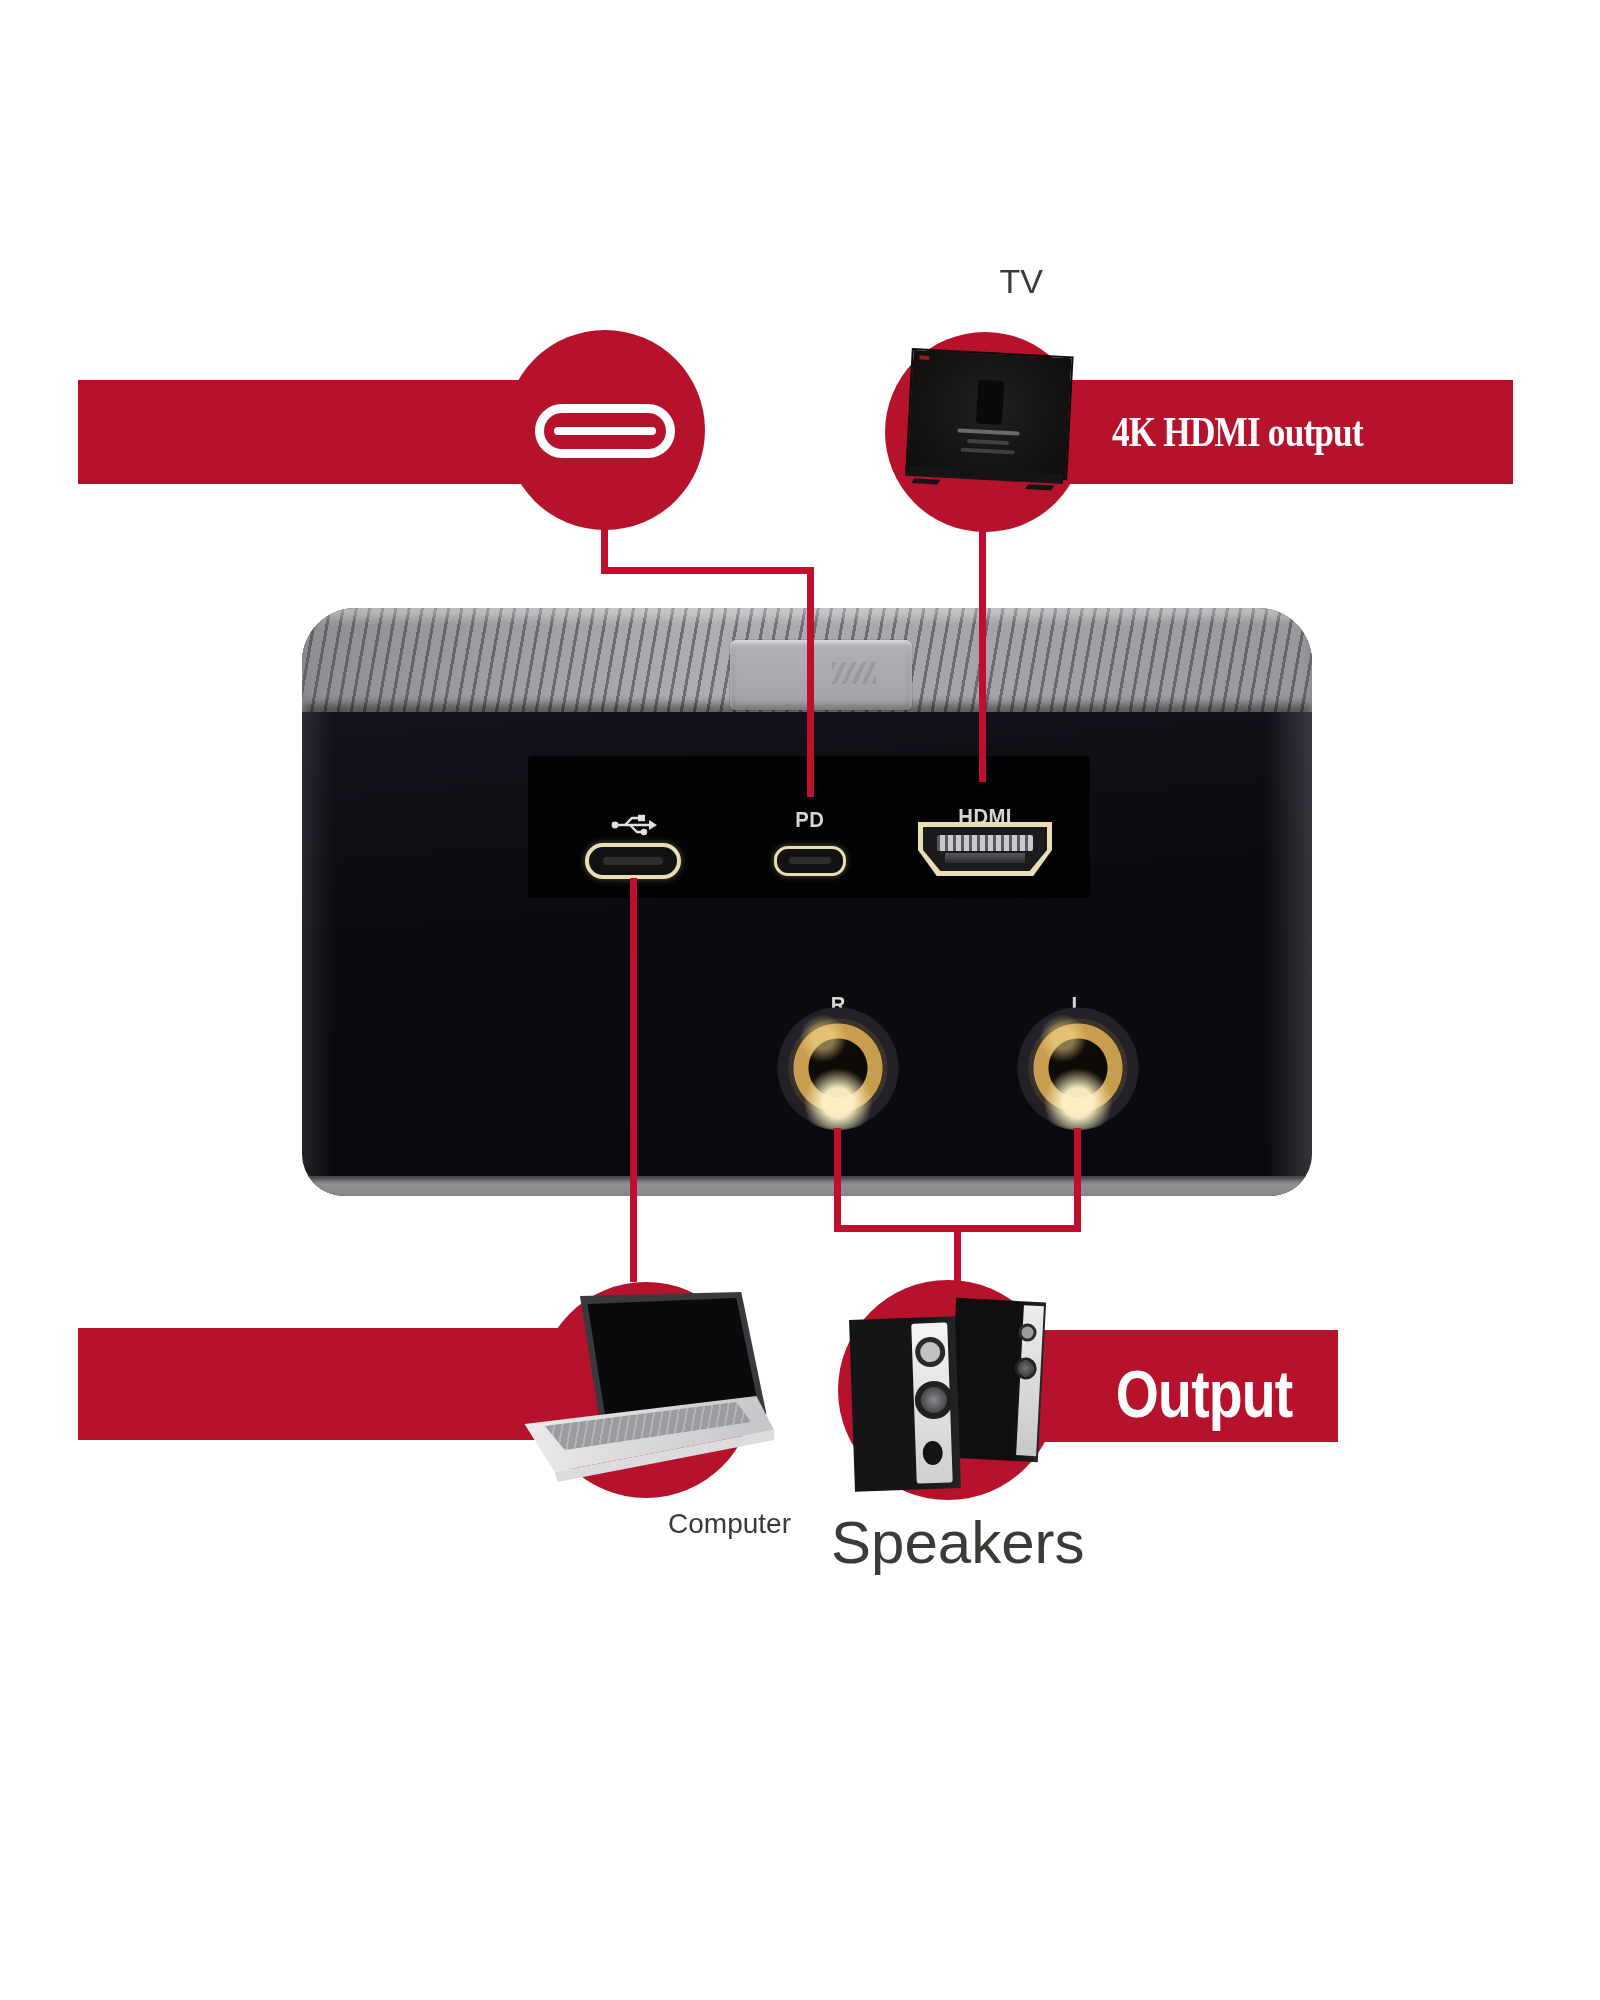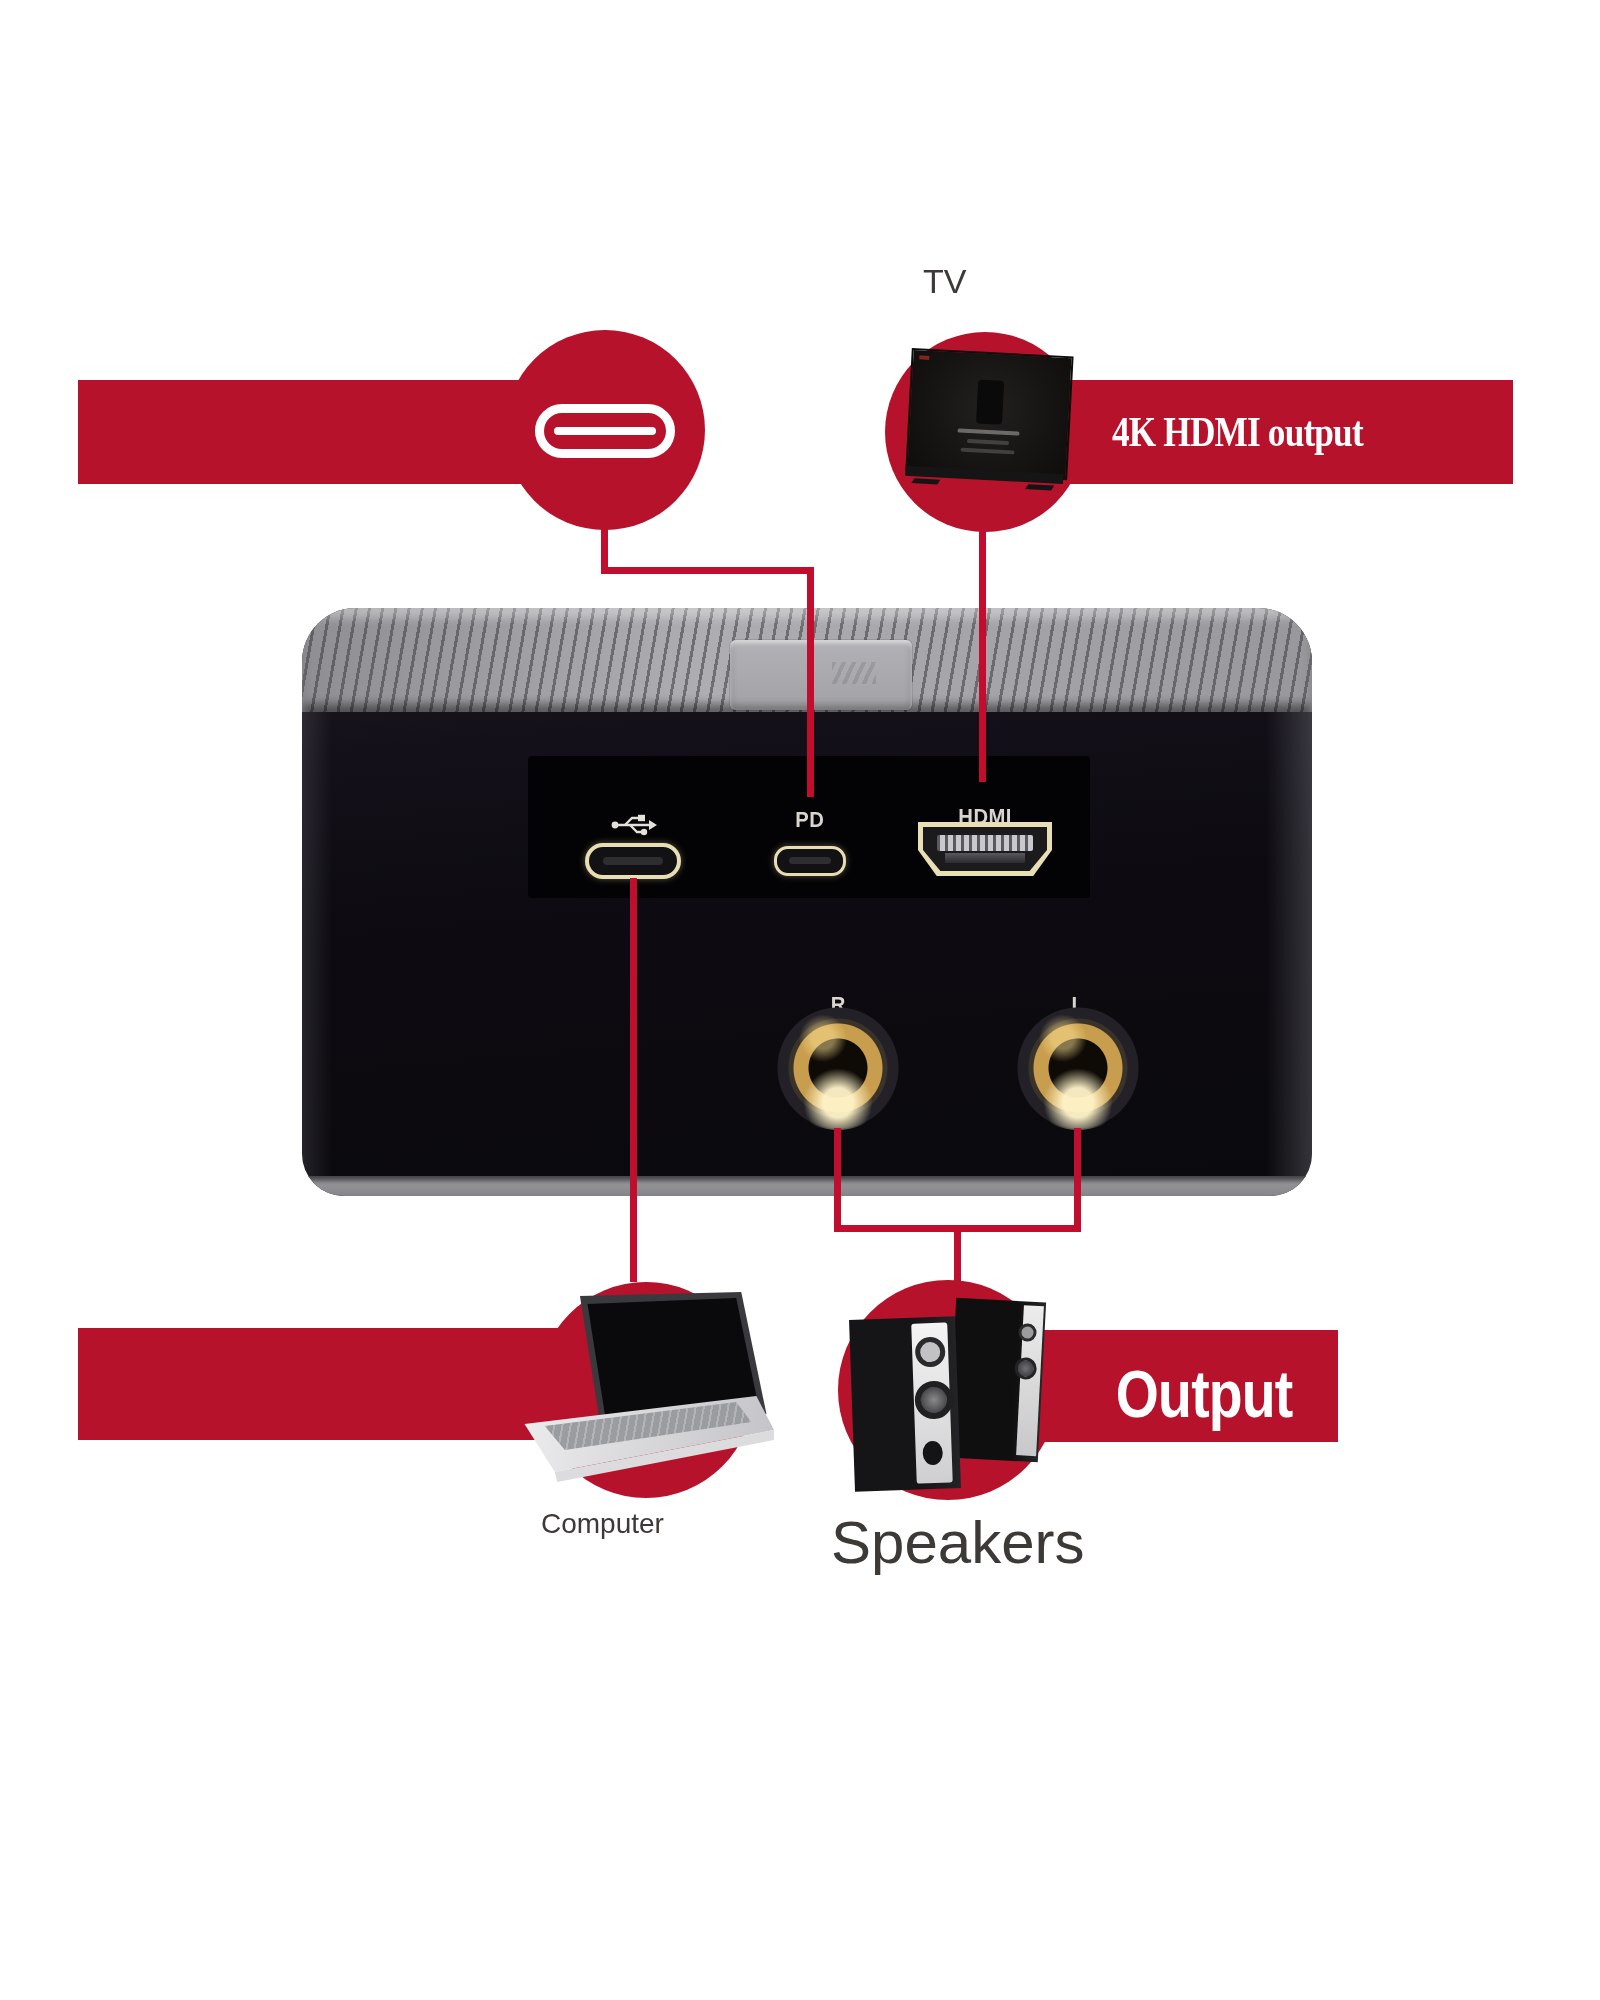--- a/index.html
+++ b/index.html
@@ -21,7 +21,7 @@
   .circle{position:absolute;border-radius:50%;background:var(--red);}
   .line{position:absolute;background:var(--line-red);}
 
-  .caption{position:absolute;color:var(--text-dark);text-align:left;}
+  .caption{position:absolute;color:var(--text-dark);text-align:right;}
 
   
   .usbc-glyph-outer{position:absolute;left:535px;top:404px;width:122px;height:36px;

